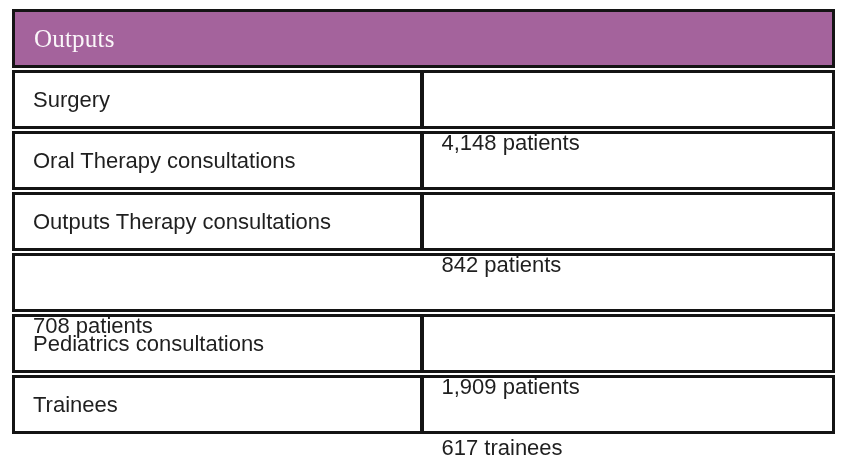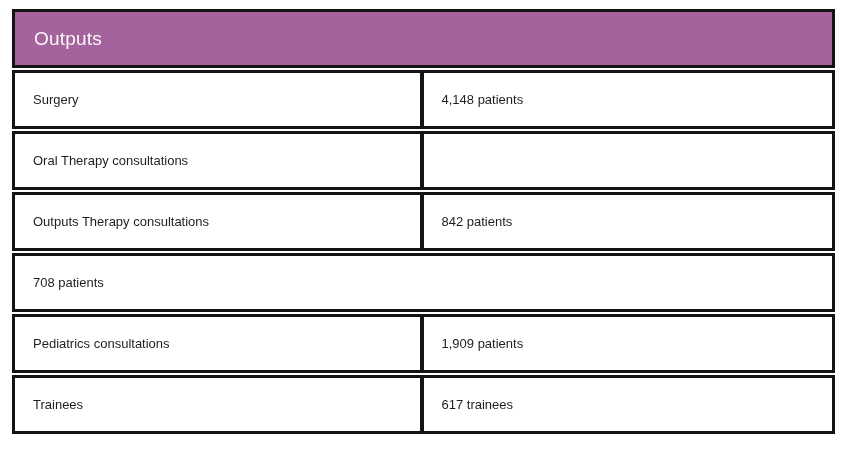--- a/index.html
+++ b/index.html
@@ -41,8 +41,9 @@
   }
   .row.header-row span {
     color: var(--header-text);
-    font-size: 19px;
+    font-size: 25px;
     letter-spacing: 0.2px;
+    font-family: Liberation Serif, serif;
   }
   .cell {
     display: flex;

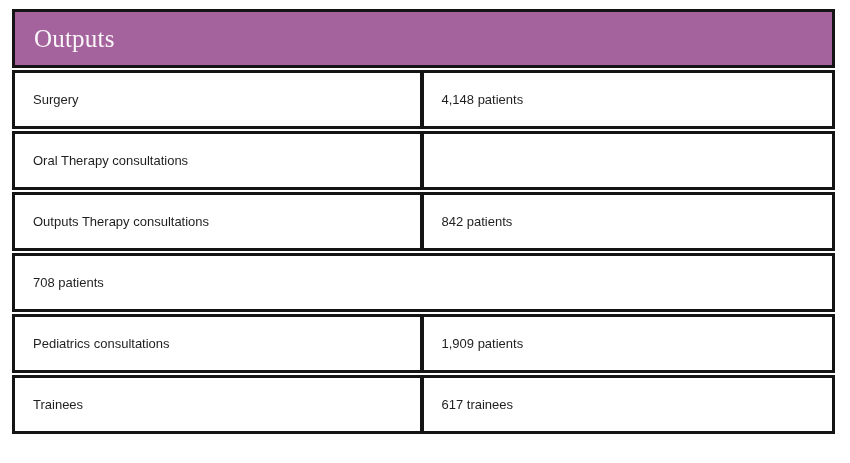--- a/index.html
+++ b/index.html
@@ -48,7 +48,7 @@
   .cell {
     display: flex;
     align-items: center;
-    font-size: 13px;
+    font-size: 22px;
     padding-left: 18px;
     height: 100%;
   }

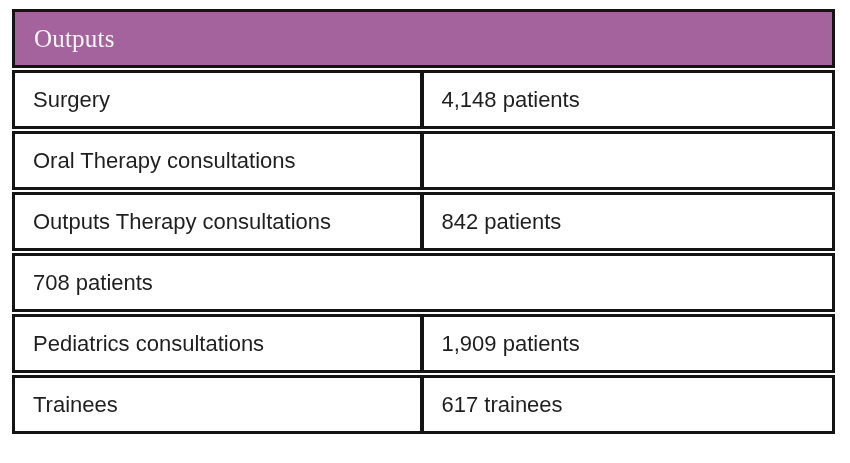--- a/index.html
+++ b/index.html
@@ -58,6 +58,7 @@
   }
   .cell.right {
     width: 50%;
+    margin-top: 43px;
   }
 </style>
 </head>

